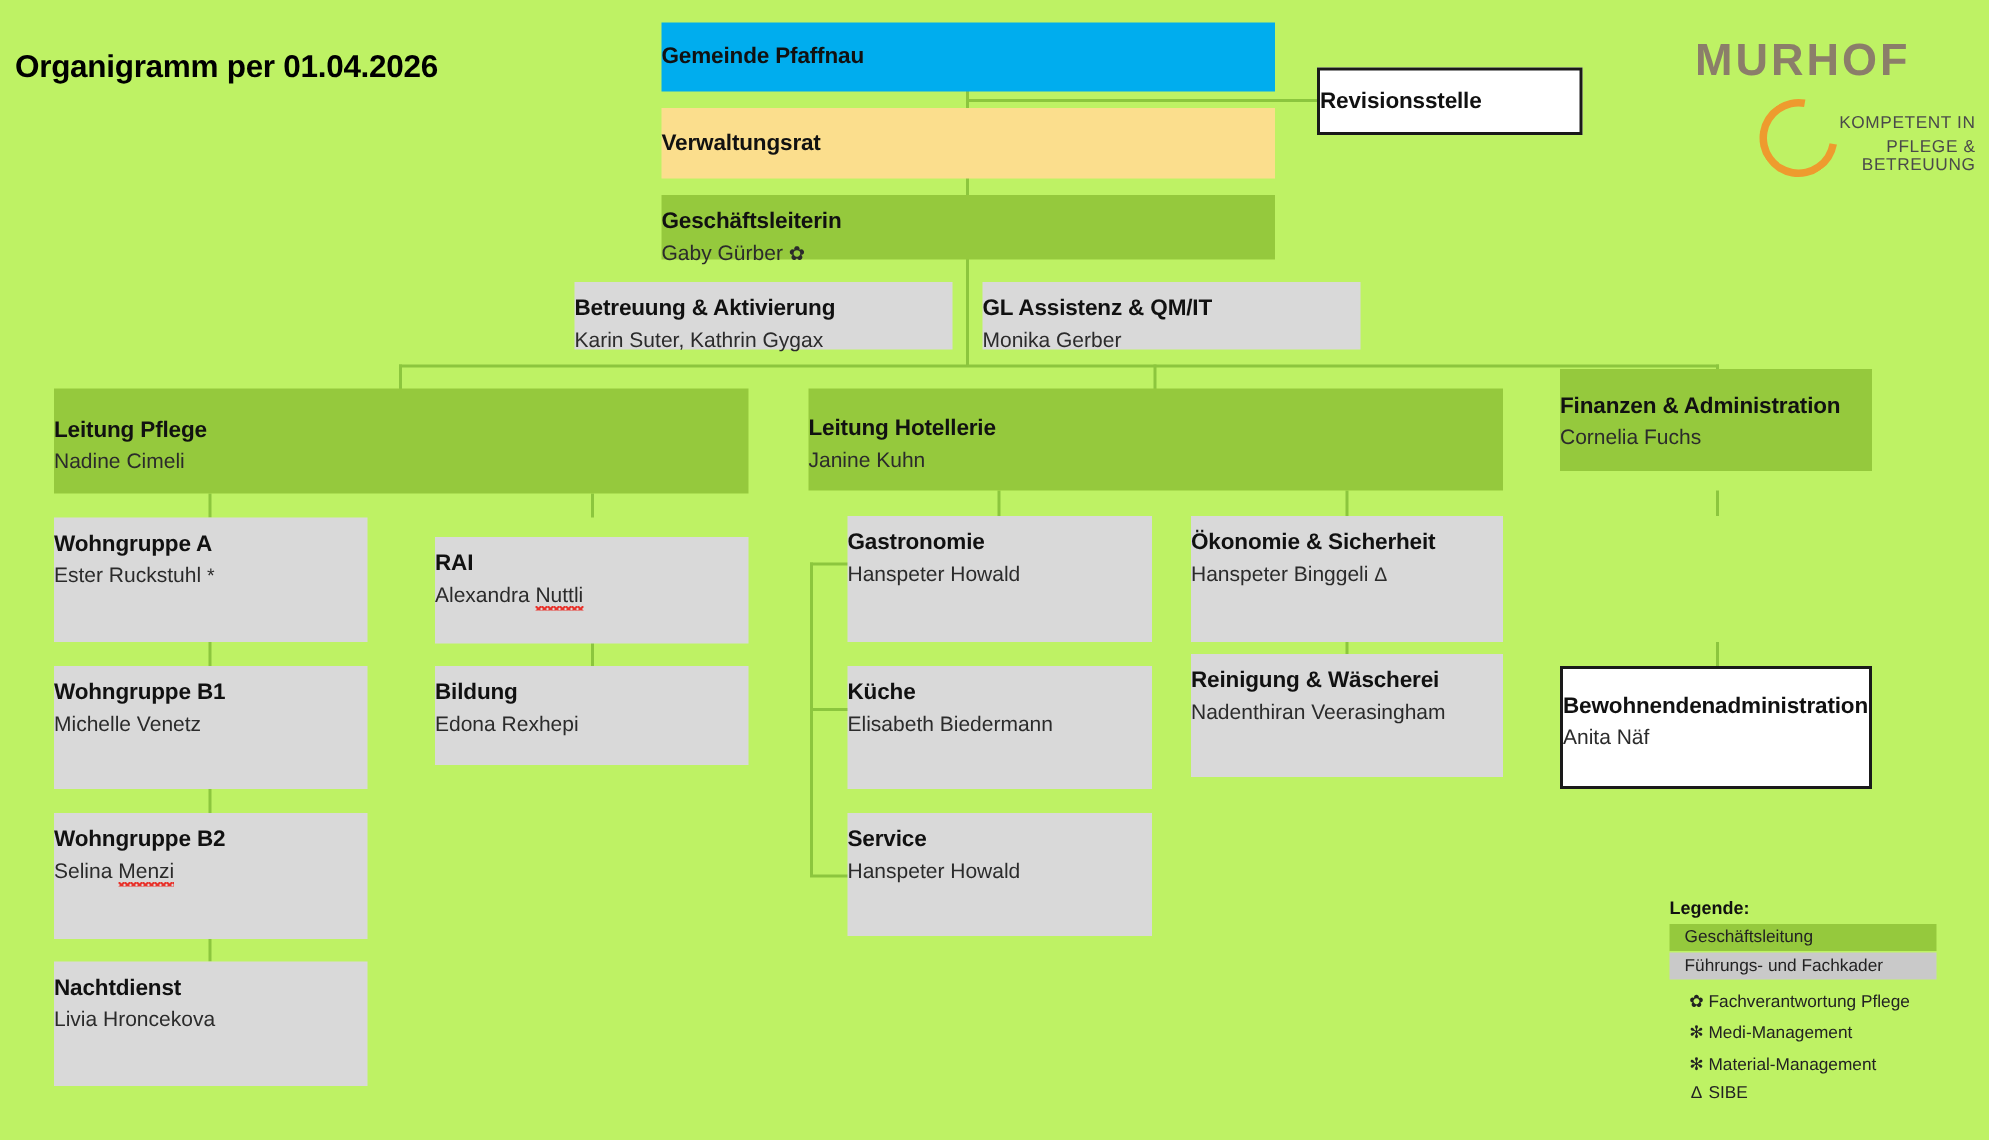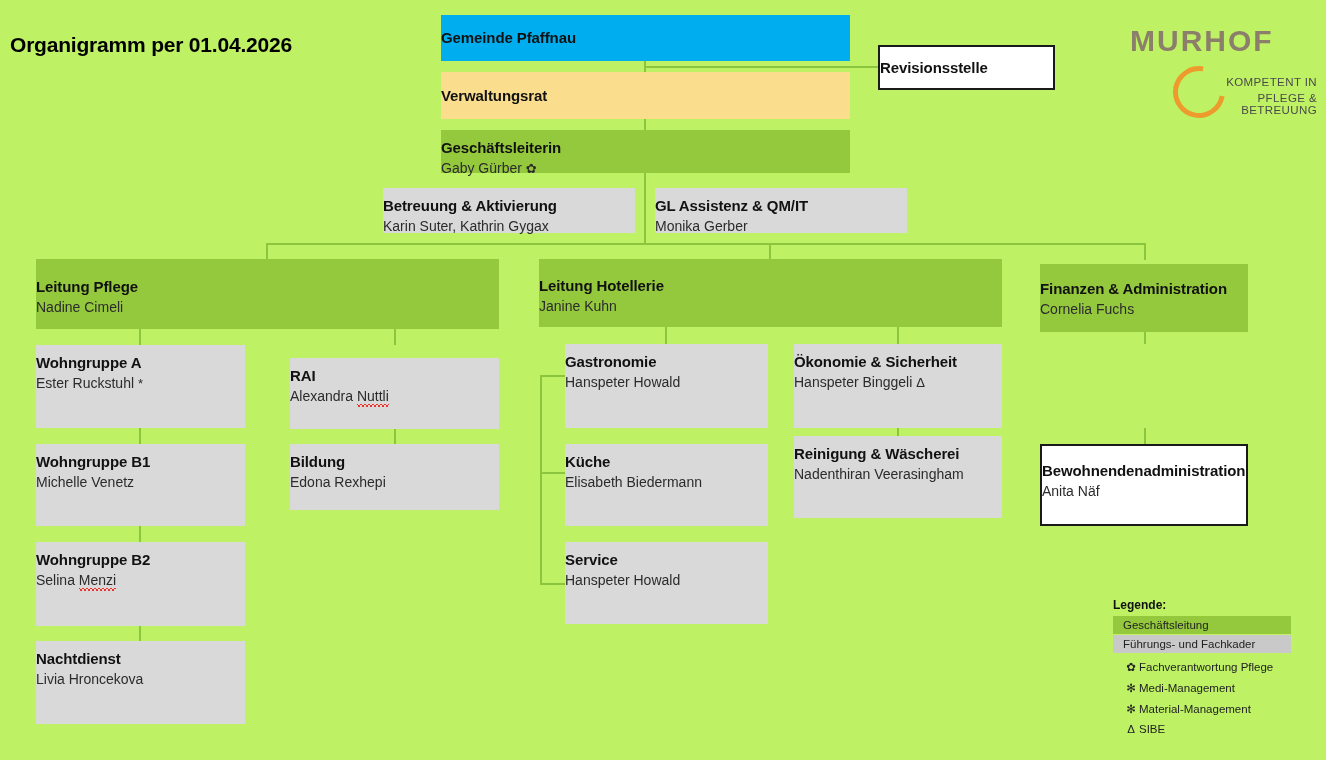--- a/index.html
+++ b/index.html
@@ -309,7 +309,7 @@
     <div class="sub">Nadenthiran Veerasingham</div>
   </div>
 
-  <div class="box green" style="left:1040px; top:264px; width:208px; height:68px; padding-top:16px;">
+  <div class="box green" style="left:1040px; top:246px; width:208px; height:68px; padding-top:16px;">
     <div class="ttl">Finanzen &amp; Administration</div>
     <div class="sub">Cornelia Fuchs</div>
   </div>

